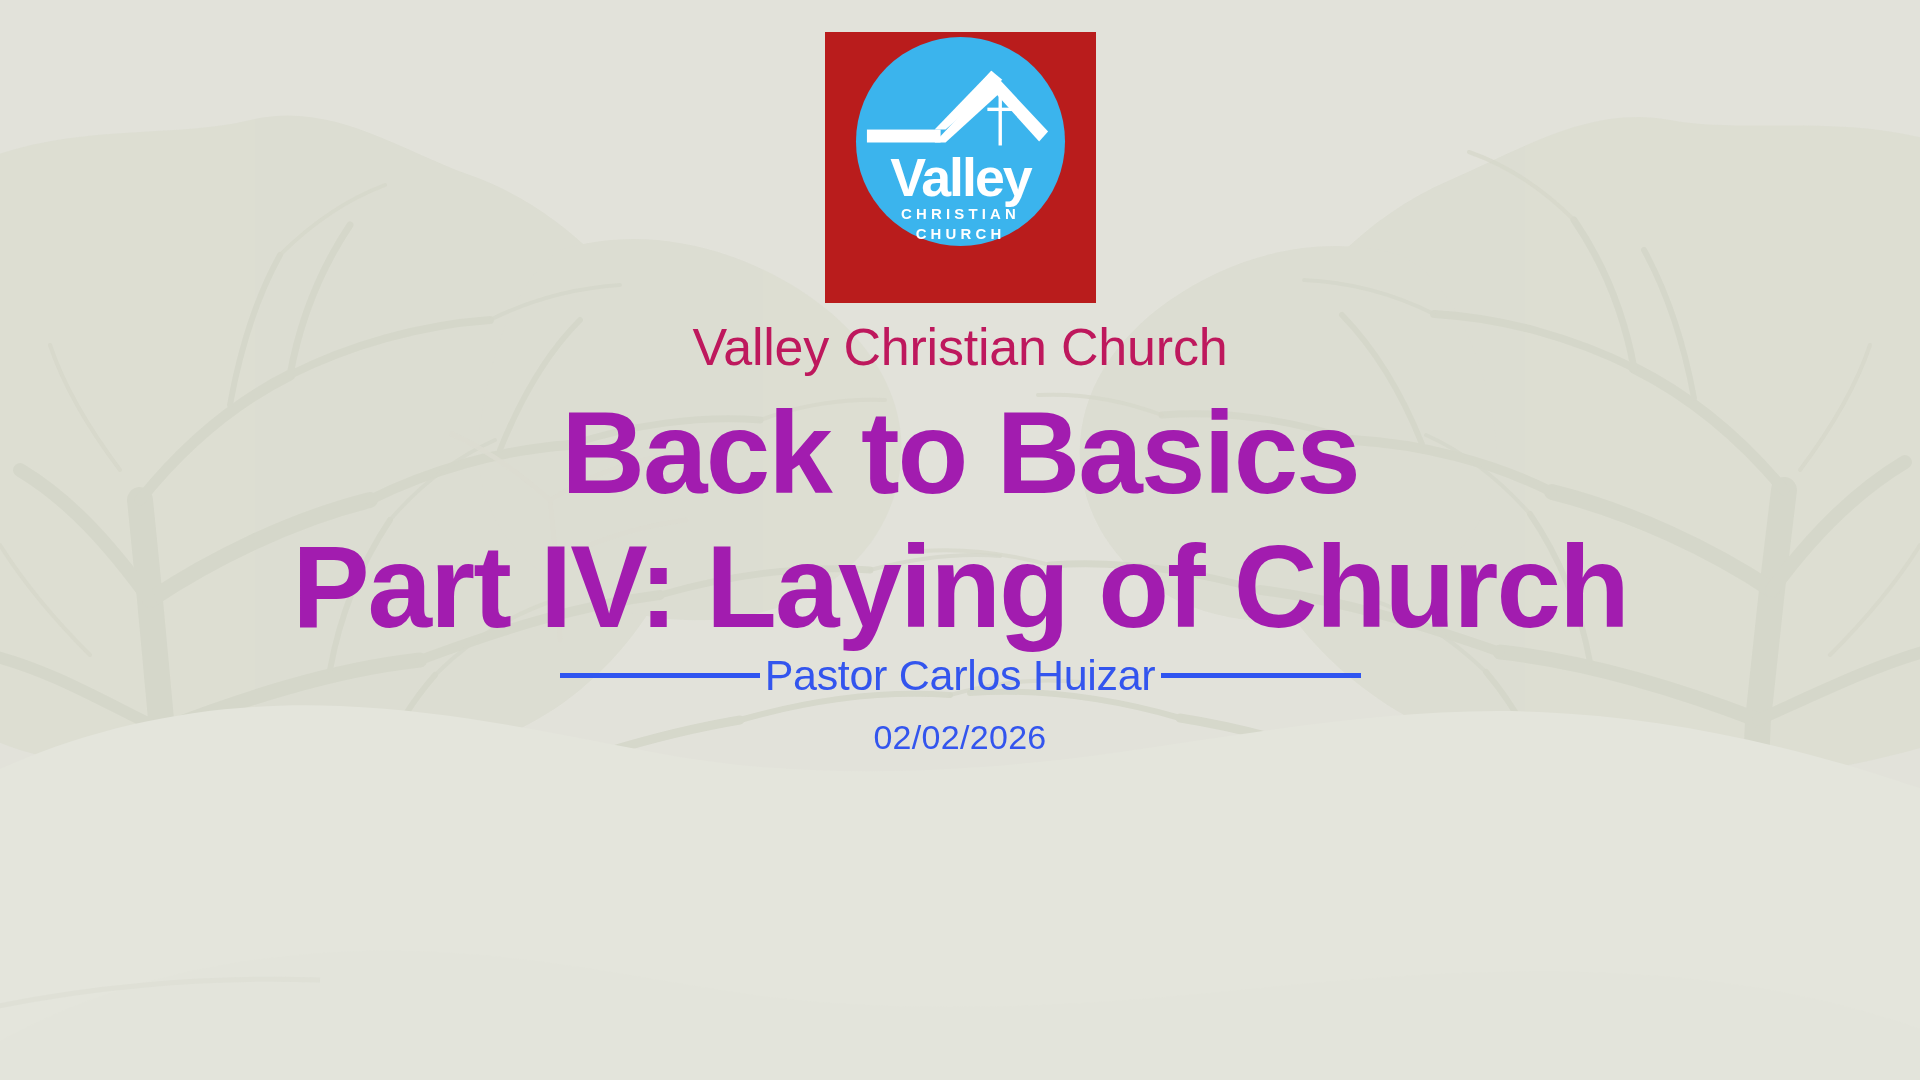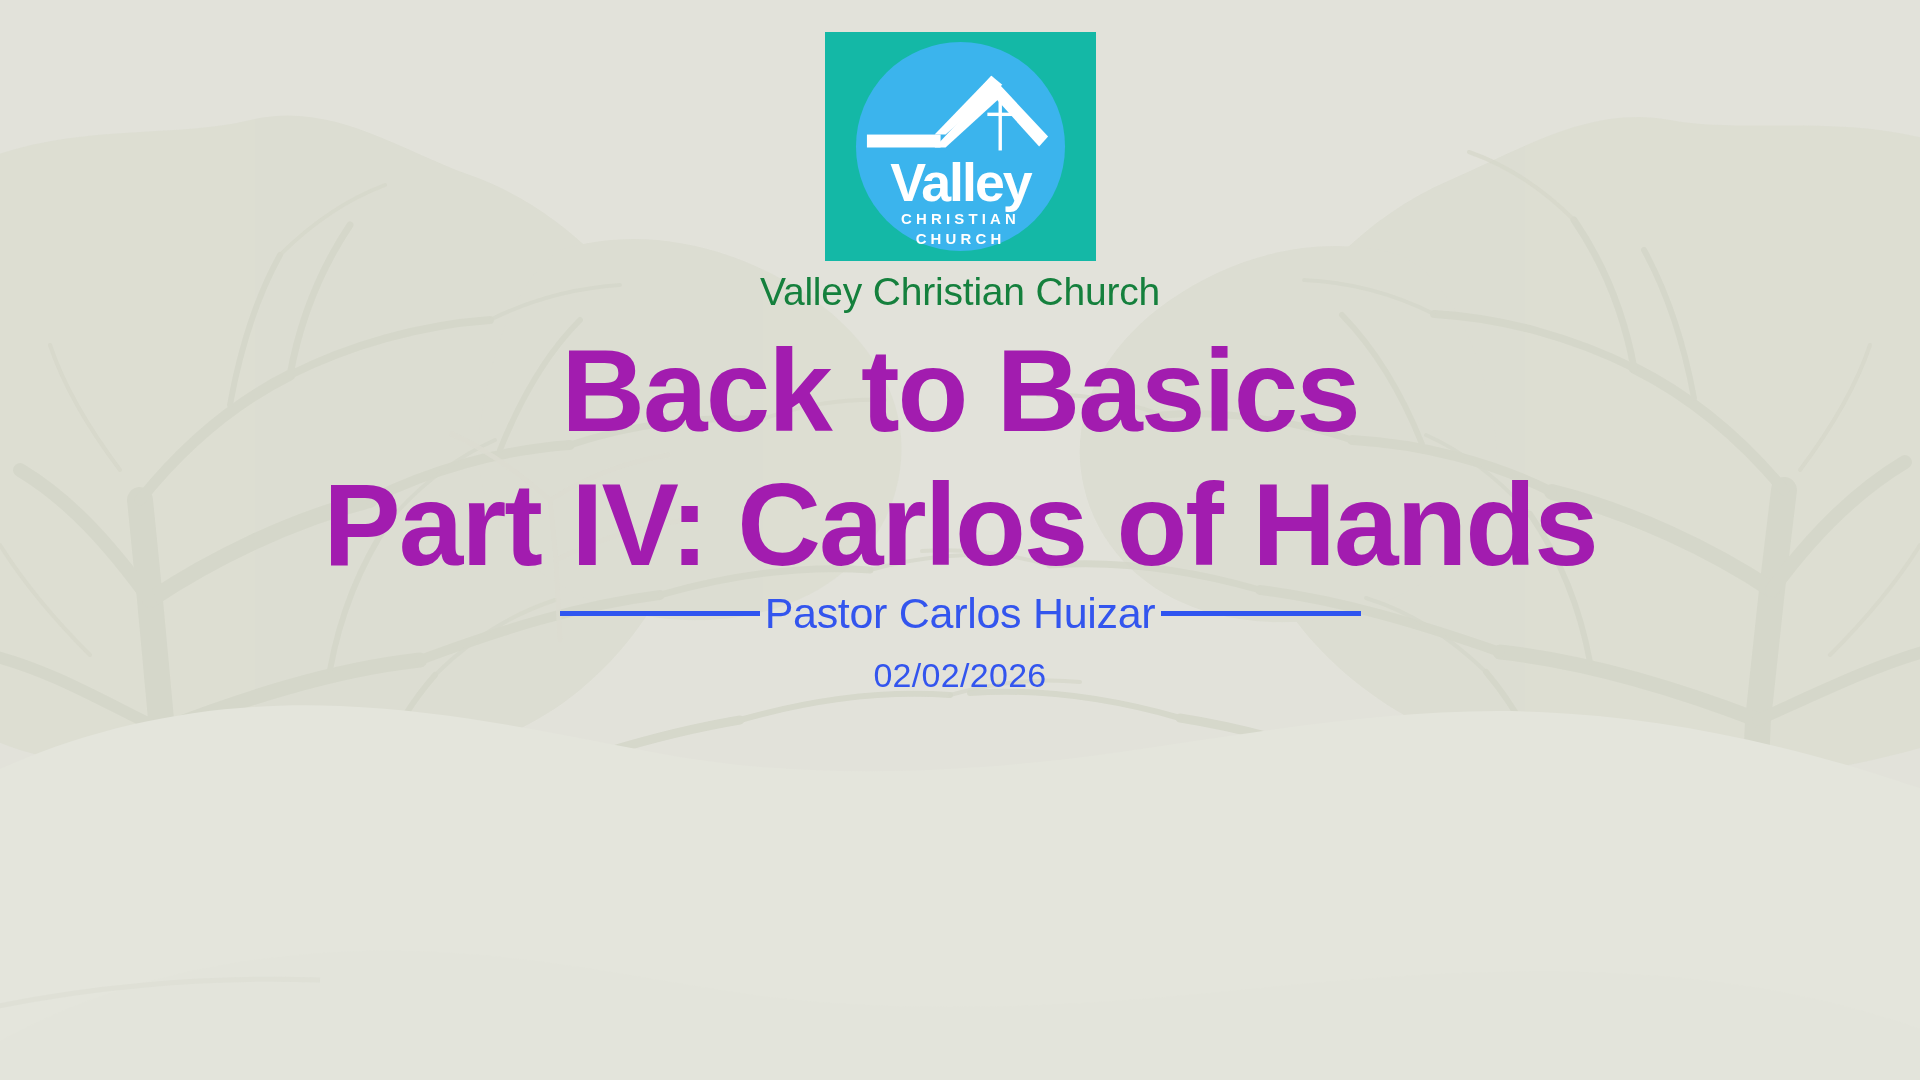--- a/index.html
+++ b/index.html
@@ -49,11 +49,10 @@
   
   .logo-card {
     width: 271px;
-    height: 229px;
+    height: 271px;
     margin-top: 32px;
-    background: #14b8a6;
+    background: #b91c1c;
     display: flex;
-    align-items: center;
     justify-content: center;
     flex: 0 0 auto;
   }

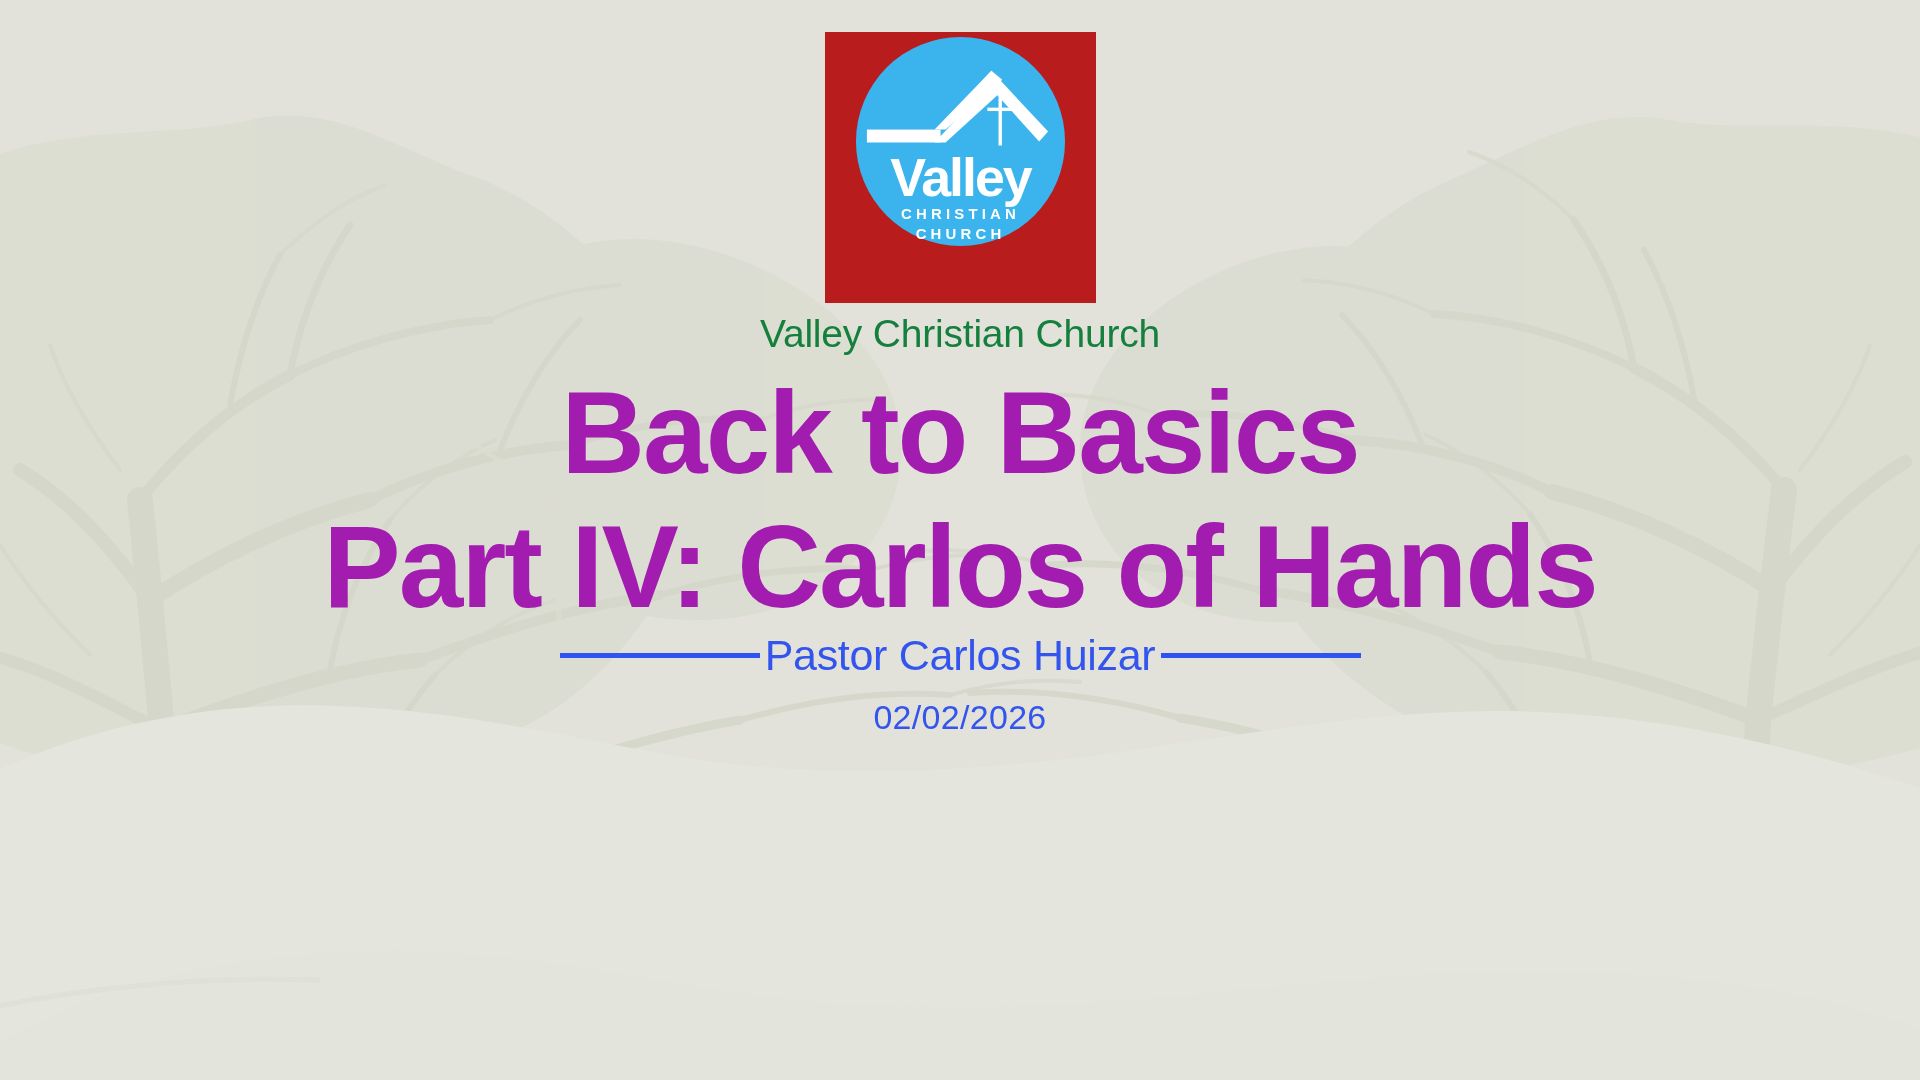--- a/index.html
+++ b/index.html
@@ -60,11 +60,11 @@
 
   
   .church-name {
-    margin-top: 11px;
-    font-size: 39px;
+    margin-top: 18px;
+    font-size: 52px;
     font-weight: 500;
     letter-spacing: -0.2px;
-    color: #15803d;
+    color: #be185d;
     line-height: 1;
     white-space: nowrap;
   }

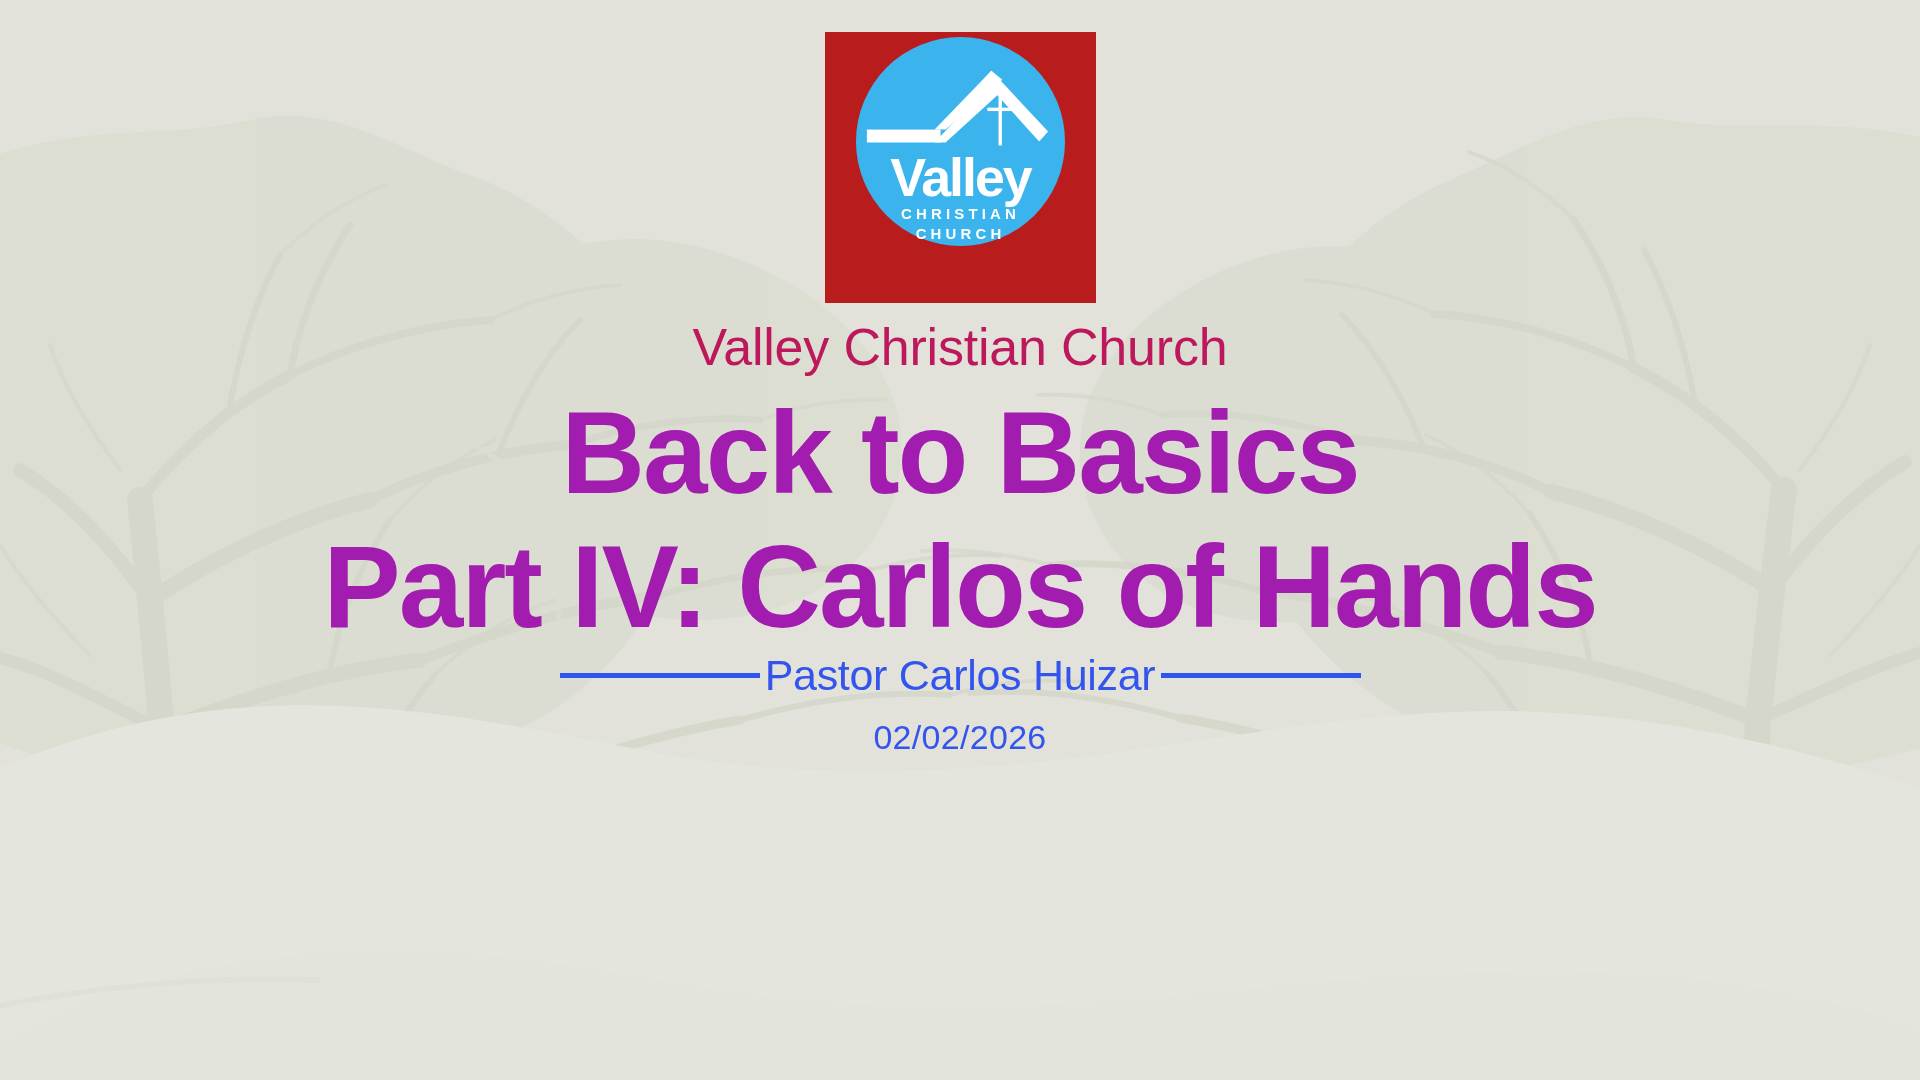--- a/index.html
+++ b/index.html
@@ -284,7 +284,7 @@
 
     <div class="title-line title-line-1">Back to Basics</div>
 
-    <div class="title-line title-line-2">Part IV: Carlos of Hands</div>
+    <div class="title-line title-line-2">Part IV: Laying of Church</div>
 
     <div class="speaker-row">
       <span class="rule rule-left"></span>

